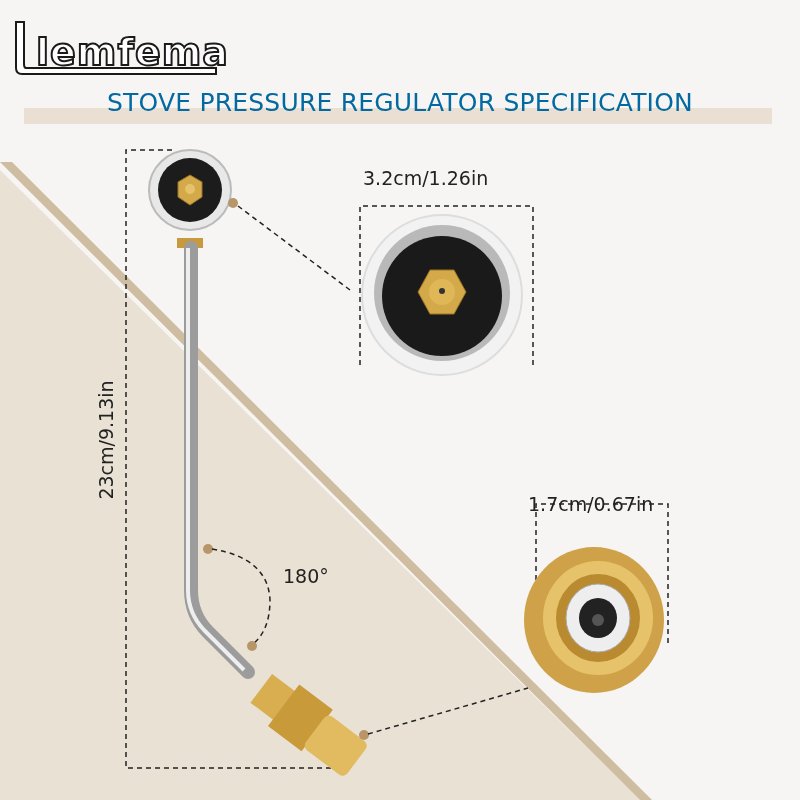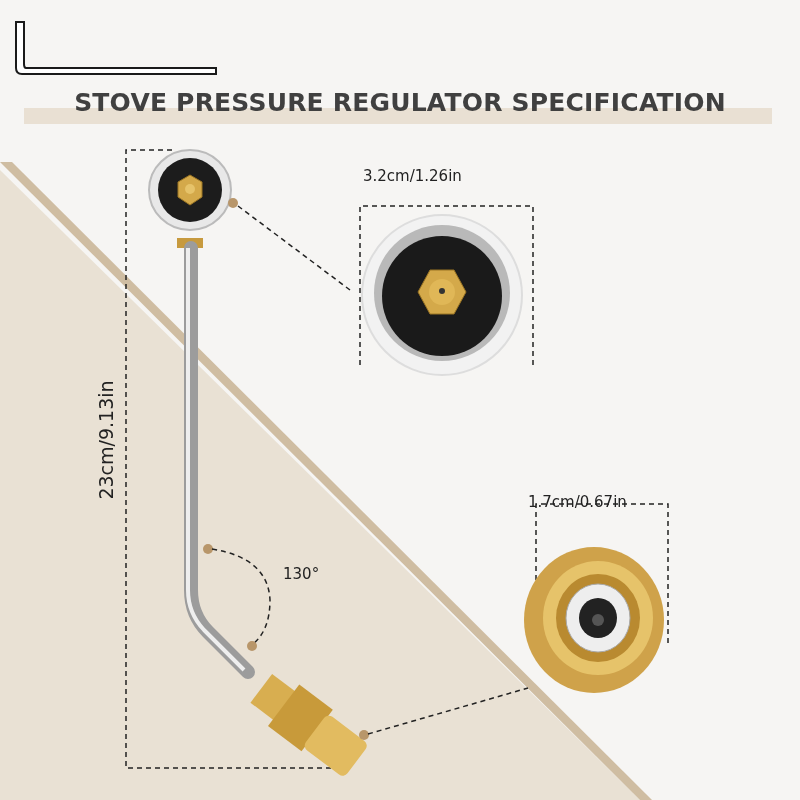--- a/index.html
+++ b/index.html
@@ -25,6 +25,7 @@
   <svg width="210" height="60" viewBox="0 0 210 60">
     <path d="M4 4 L4 50 Q4 56 10 56 L204 56 L204 50 L14 50 Q12 50 12 46 L12 4 Z" fill="#fff" stroke="#1a1a1a" stroke-width="2"></path>
   </svg>
+  <span class="logo-text">lemfema</span>
 </div>
 
 <div class="title-band"></div>

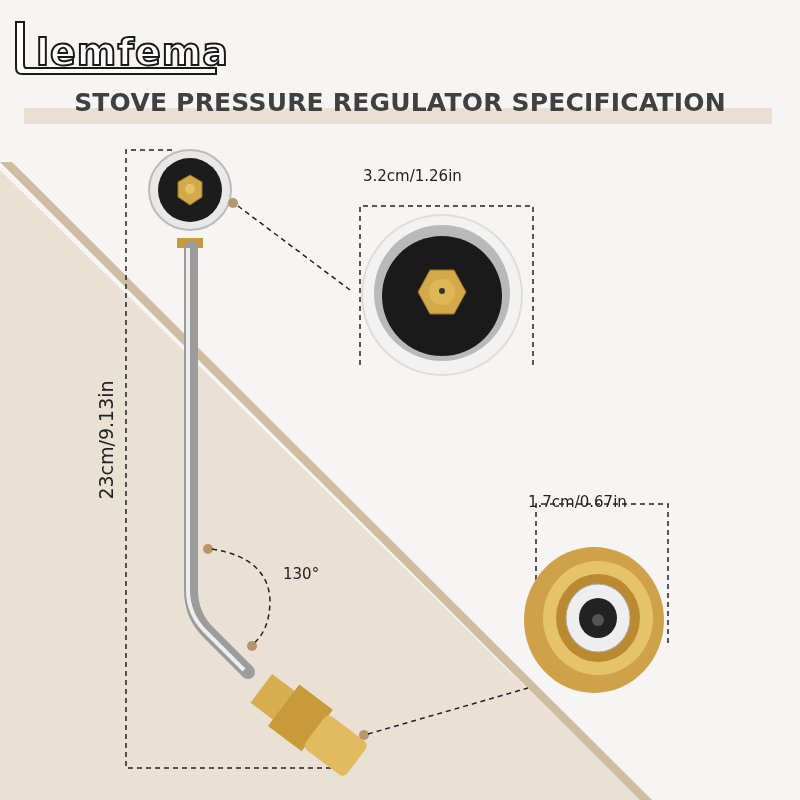--- a/index.html
+++ b/index.html
@@ -8,7 +8,7 @@
   .logo { position:absolute; left:12px; top:18px; }
   .logo-text { position:absolute; left:24px; top:12px; font-family:"DejaVu Sans", sans-serif; font-weight:bold; font-size:38px; letter-spacing:1px; color:#fff; -webkit-text-stroke:2px #1a1a1a; }
   .title-band { position:absolute; left:24px; top:108px; width:748px; height:16px; background:#e9e0d3; }
-  .title { position:absolute; left:0; width:800px; top:88px; text-align:center; font-family:"DejaVu Sans", sans-serif; font-weight:bold; font-size:25px; color:#404040; letter-spacing:0.2px; }
+  .title { position:absolute; left:0; width:800px; top:88px; text-align:center; font-family:"DejaVu Sans", sans-serif; font-weight:normal; font-size:25px; color:#0369a1; letter-spacing:0.2px; }
   .dim { position:absolute; font-family:"DejaVu Sans", sans-serif; font-size:15px; color:#222; }
   .dim-vert { position:absolute; left:72px; top:450px; transform:translate(-50%,-50%) rotate(-90deg); font-size:19px; color:#222; white-space:nowrap; font-family:"DejaVu Sans", sans-serif; }
   svg.art { position:absolute; left:0; top:0; }

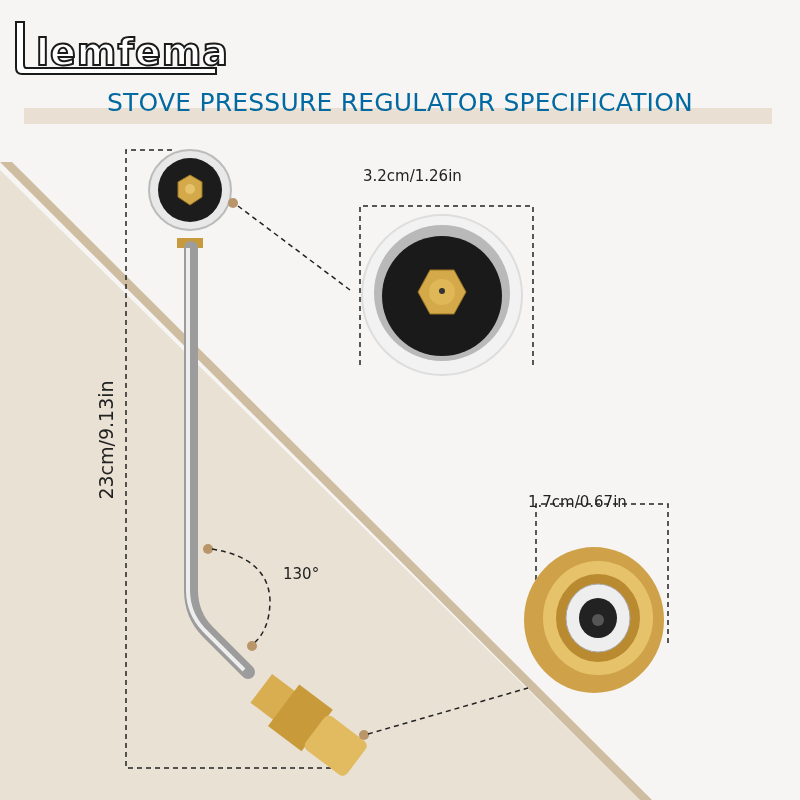--- a/index.html
+++ b/index.html
@@ -9,7 +9,7 @@
   .logo-text { position:absolute; left:24px; top:12px; font-family:"DejaVu Sans", sans-serif; font-weight:bold; font-size:38px; letter-spacing:1px; color:#fff; -webkit-text-stroke:2px #1a1a1a; }
   .title-band { position:absolute; left:24px; top:108px; width:748px; height:16px; background:#e9e0d3; }
   .title { position:absolute; left:0; width:800px; top:88px; text-align:center; font-family:"DejaVu Sans", sans-serif; font-weight:normal; font-size:25px; color:#0369a1; letter-spacing:0.2px; }
-  .dim { position:absolute; font-family:"DejaVu Sans", sans-serif; font-size:15px; color:#222; }
+  .dim { position:absolute; font-family:"DejaVu Sans", sans-serif; font-size:19px; color:#222; }
   .dim-vert { position:absolute; left:72px; top:450px; transform:translate(-50%,-50%) rotate(-90deg); font-size:19px; color:#222; white-space:nowrap; font-family:"DejaVu Sans", sans-serif; }
   svg.art { position:absolute; left:0; top:0; }
 </style>

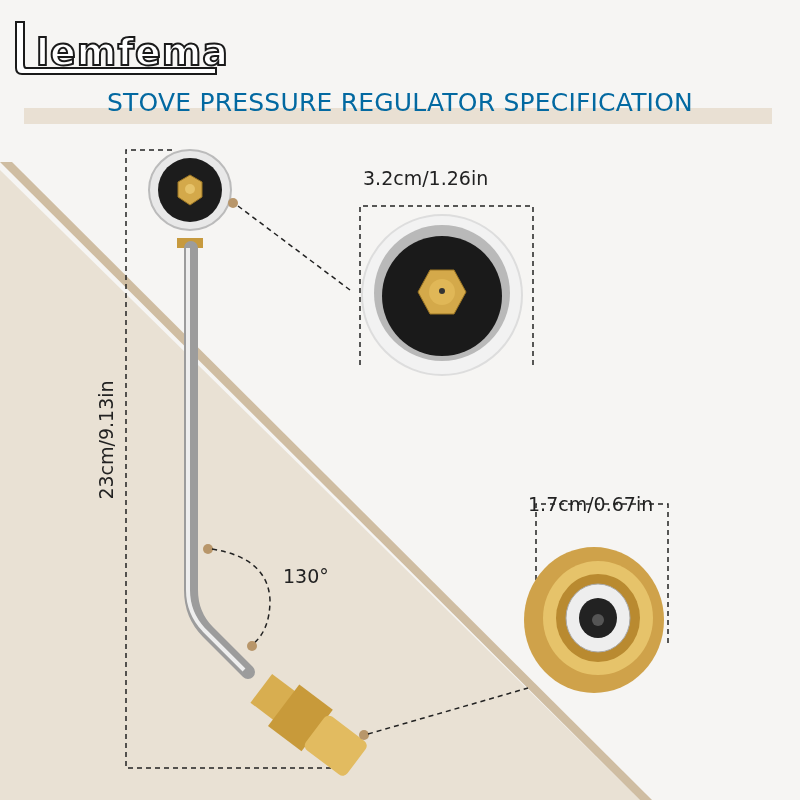--- a/index.html
+++ b/index.html
@@ -85,7 +85,7 @@
 
 <div class="dim" style="left:363px; top:167px;">3.2cm/1.26in</div>
 <div class="dim" style="left:528px; top:493px;">1.7cm/0.67in</div>
-<div class="dim" style="left:283px; top:565px;">130°</div>
+<div class="dim" style="left:283px; top:565px;">180°</div>
 <div class="dim-vert" style="top:440px; left:106px;">23cm/9.13in</div>
 
 </body></html>

